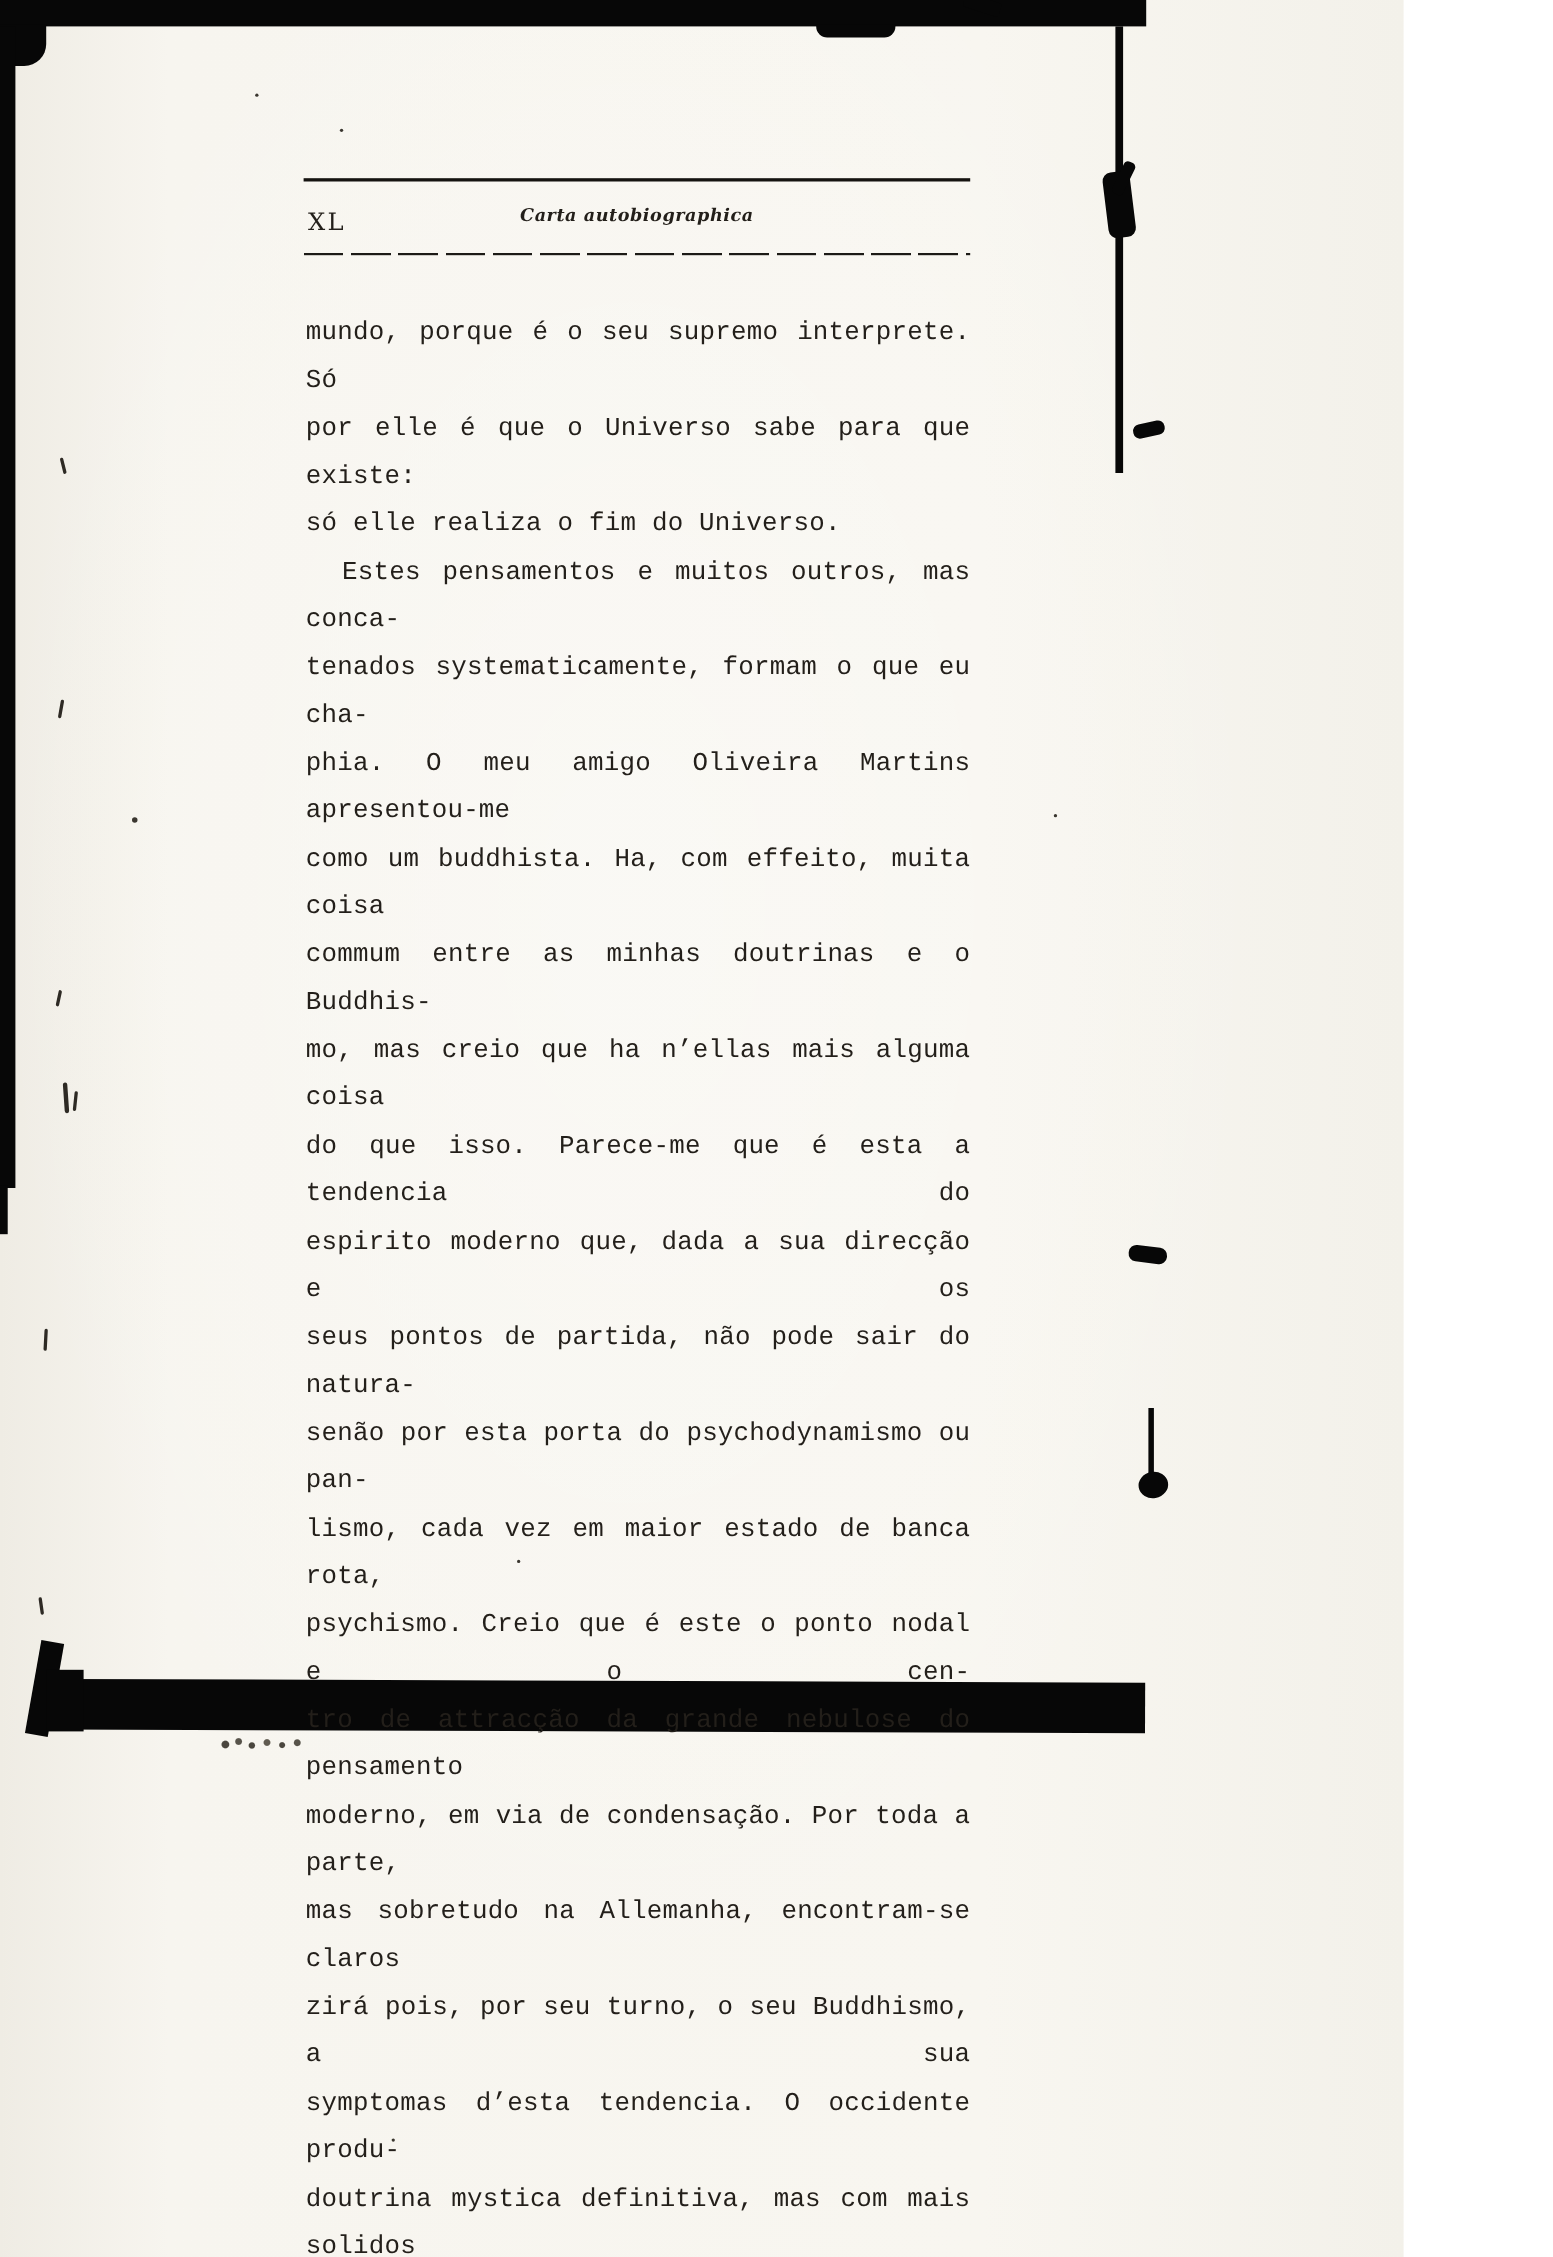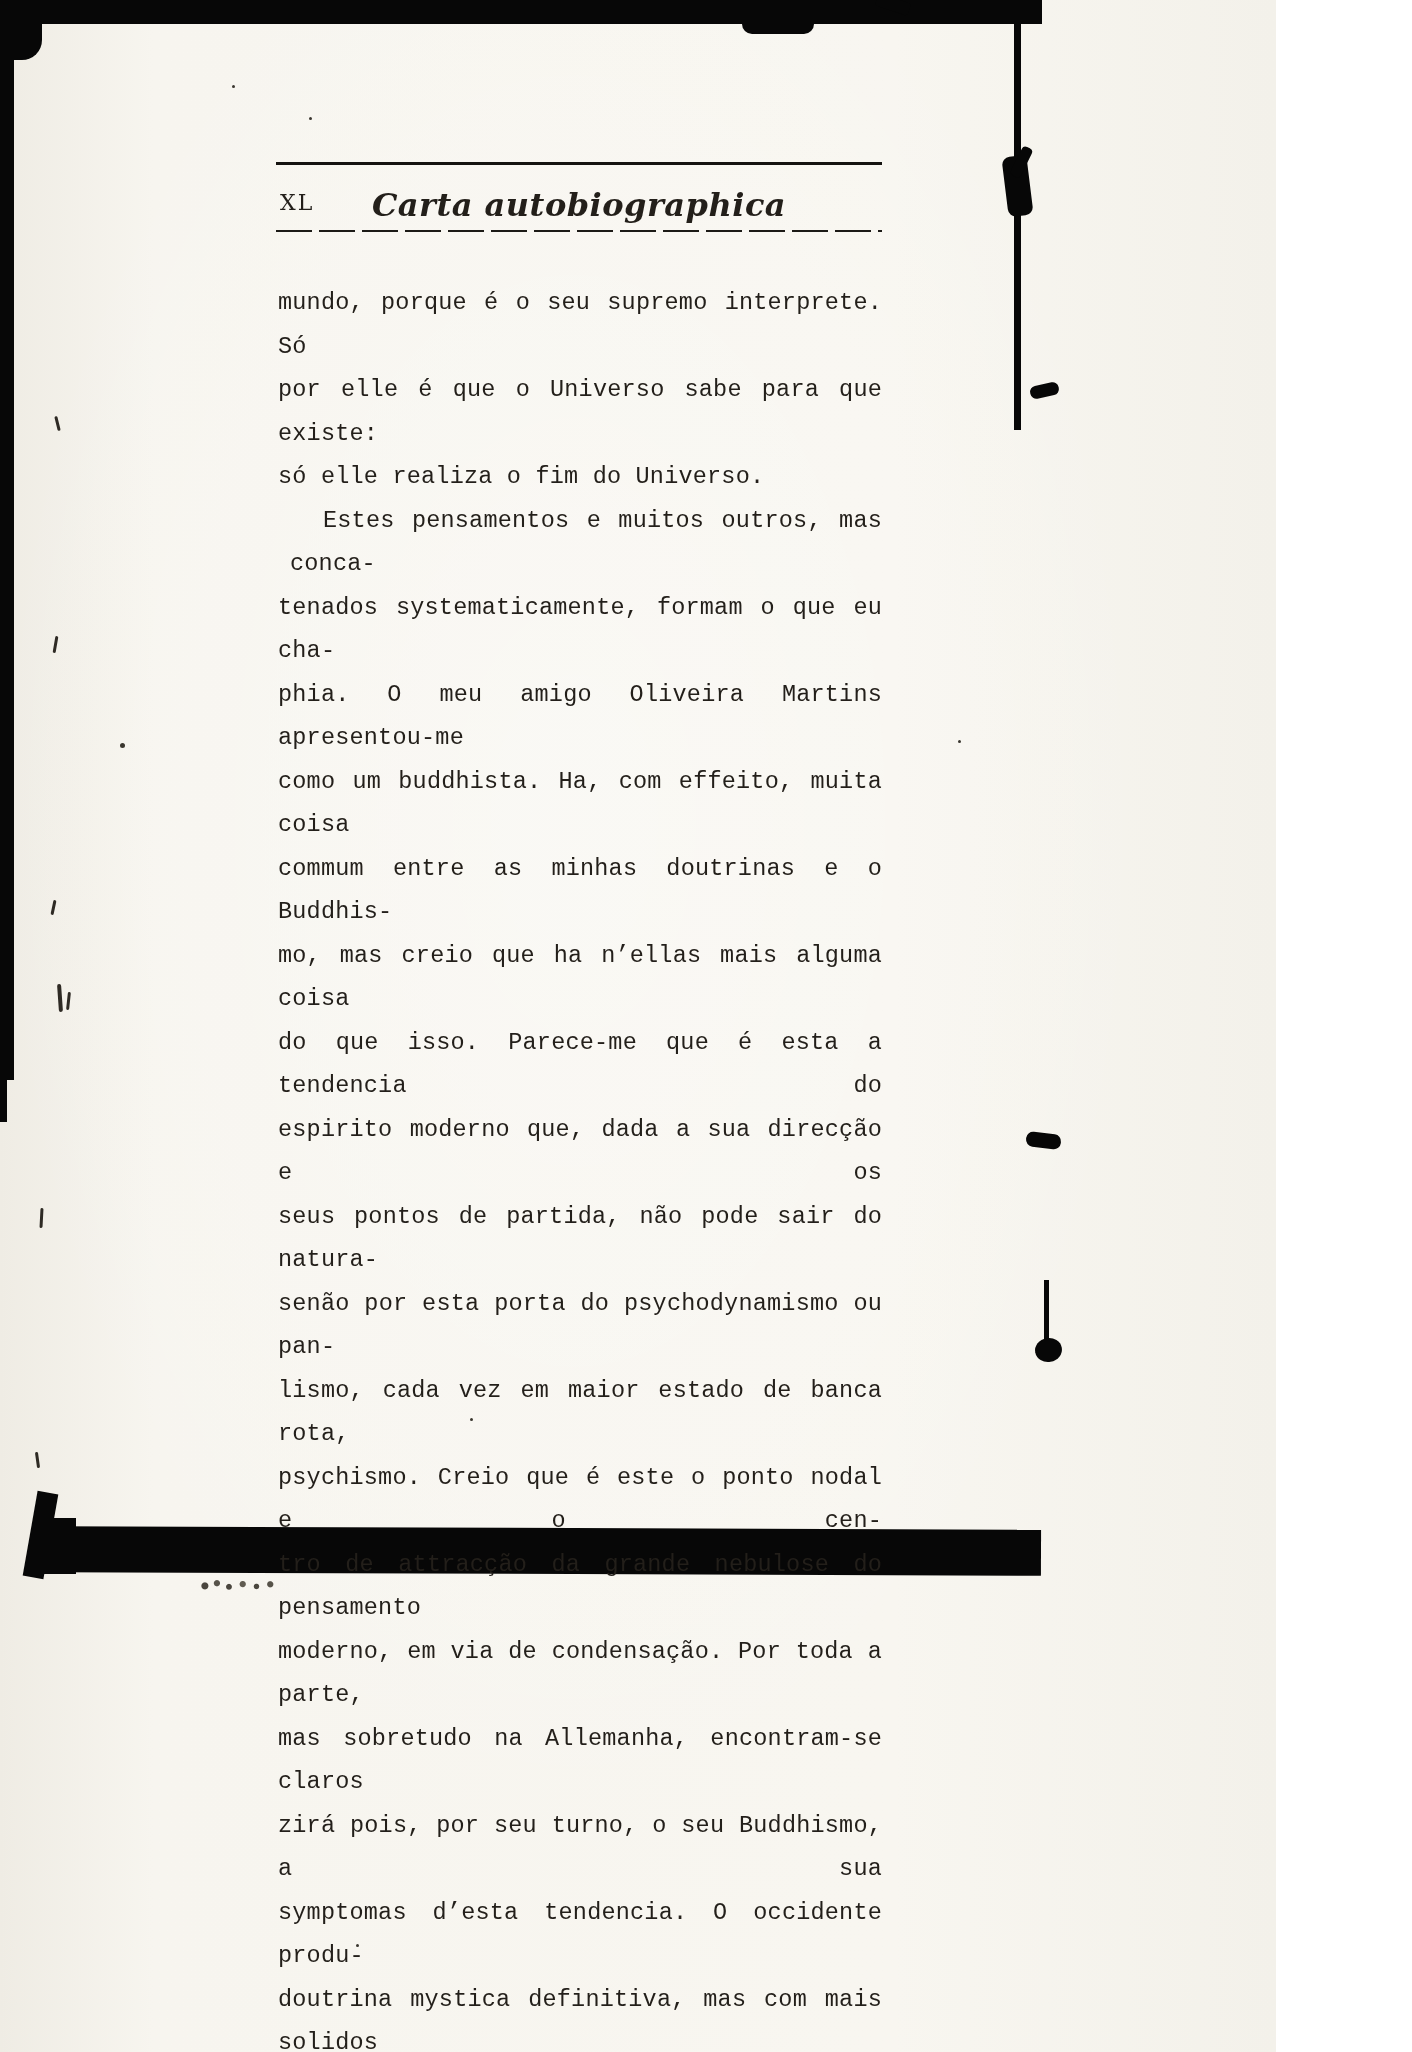--- a/index.html
+++ b/index.html
@@ -80,7 +80,7 @@
   .running-title {
     position: absolute; left: 0; right: 0; top: 2px;
     text-align: center;
-    font-style: italic; font-weight: 600; font-size: 32px; letter-spacing: 0.5px;
+    font-style: italic; font-weight: 600; font-size: 16px; letter-spacing: 0.5px;
   }
 
   .page-body {

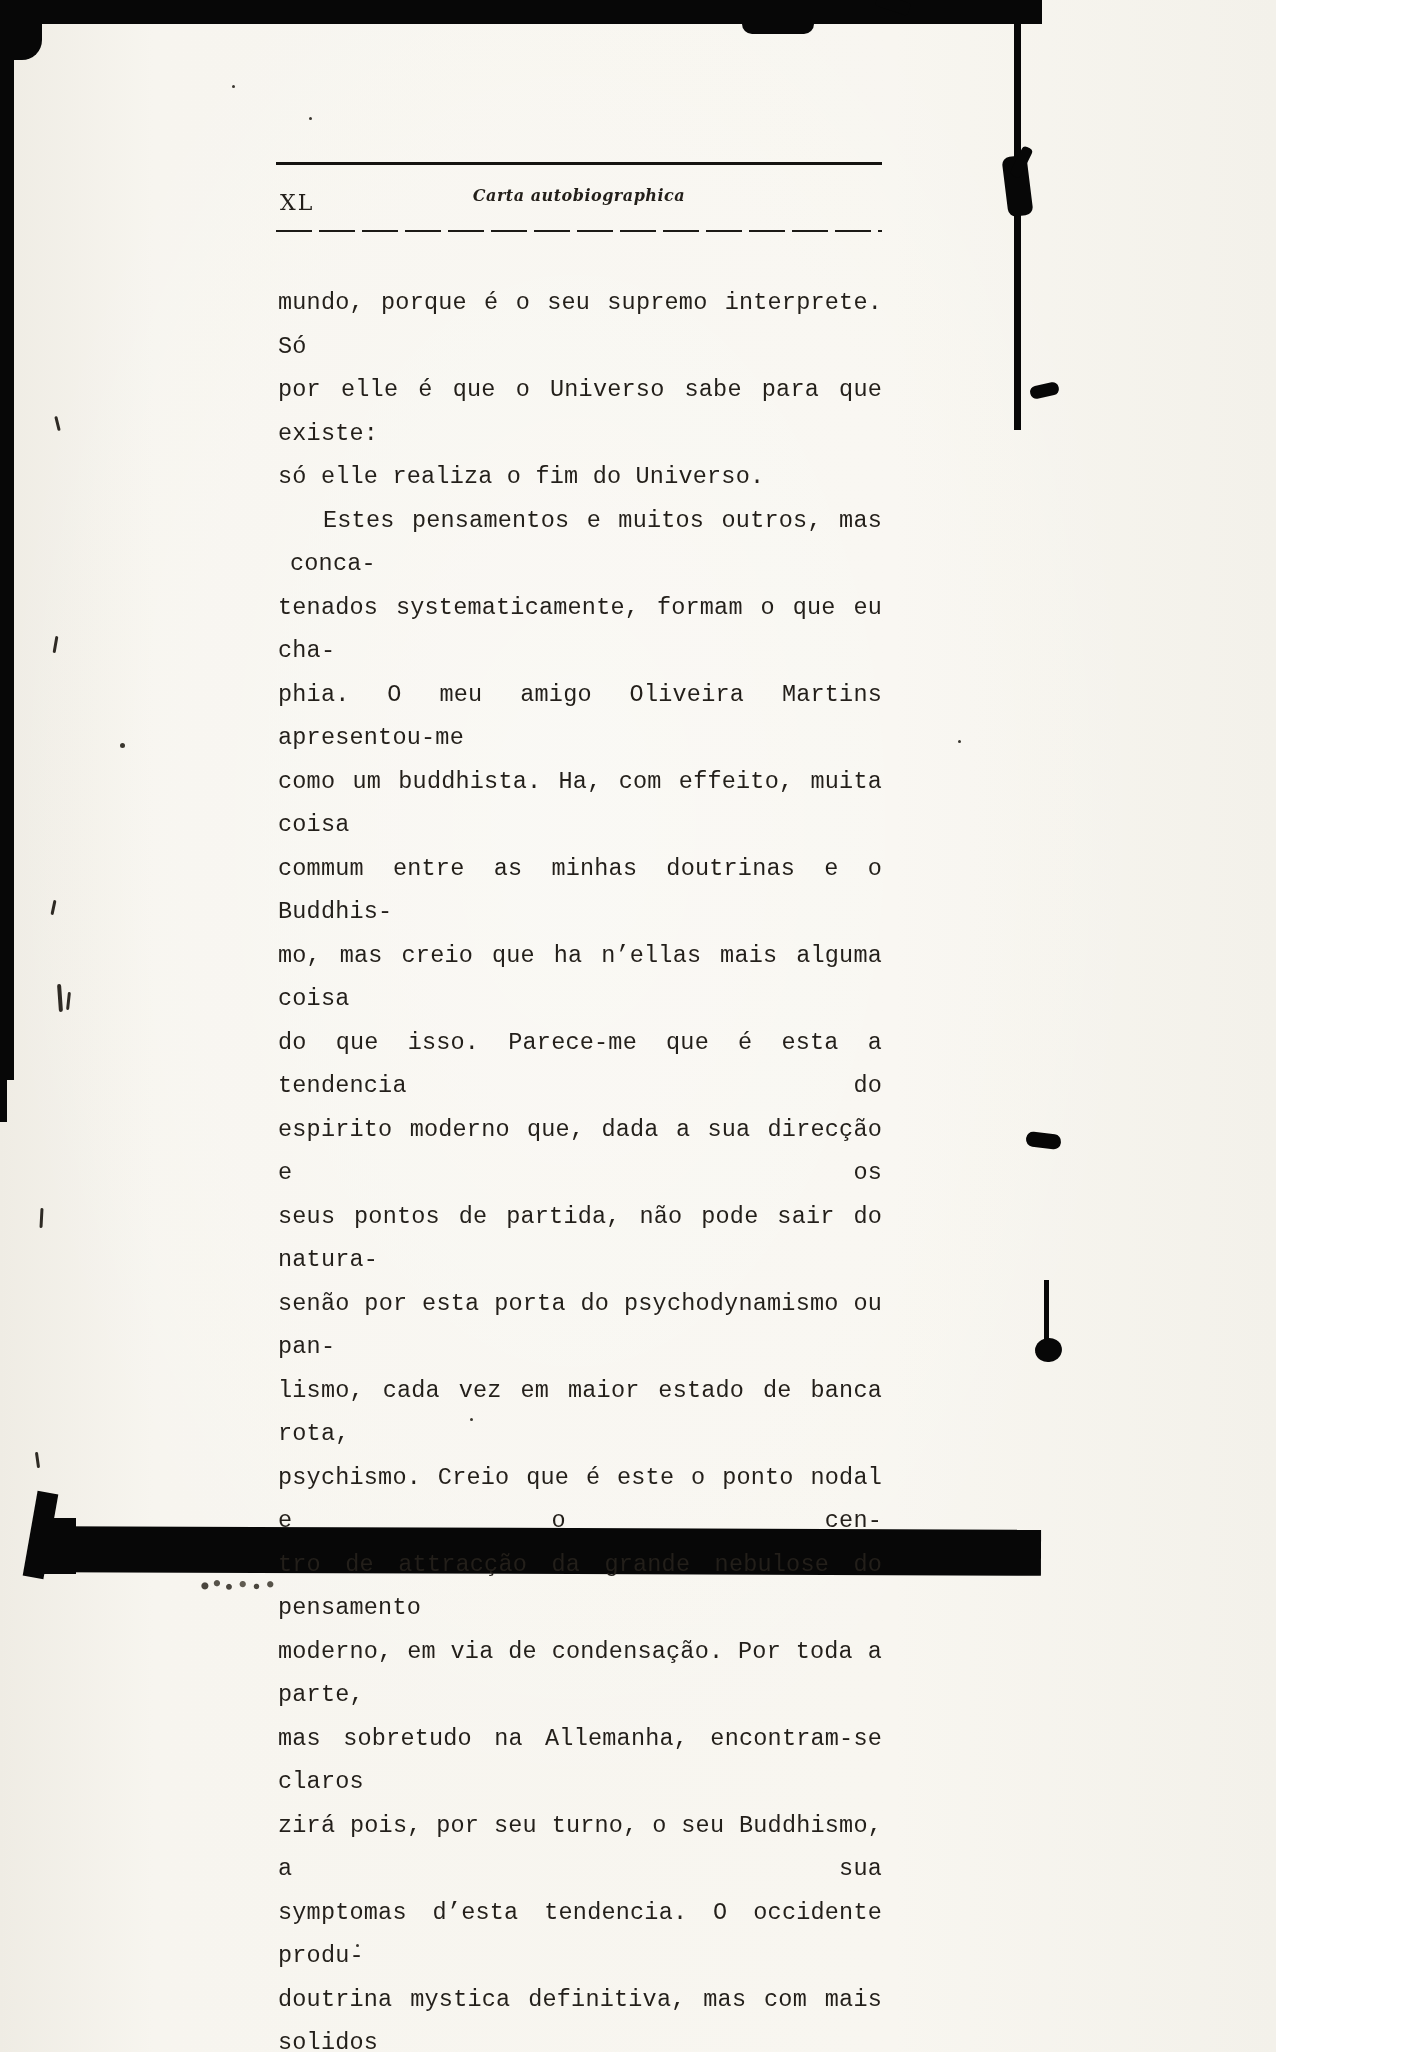--- a/index.html
+++ b/index.html
@@ -90,7 +90,7 @@
   .paragraph { margin: 0; }
   .line { text-align: justify; text-align-last: justify; }
   .line.flush { text-align-last: left; }
-  .line.indent { text-indent: 33px; margin-left: 12px; }
+  .line.indent { text-indent: 33px; }
 </style>
 </head>
 <body>

